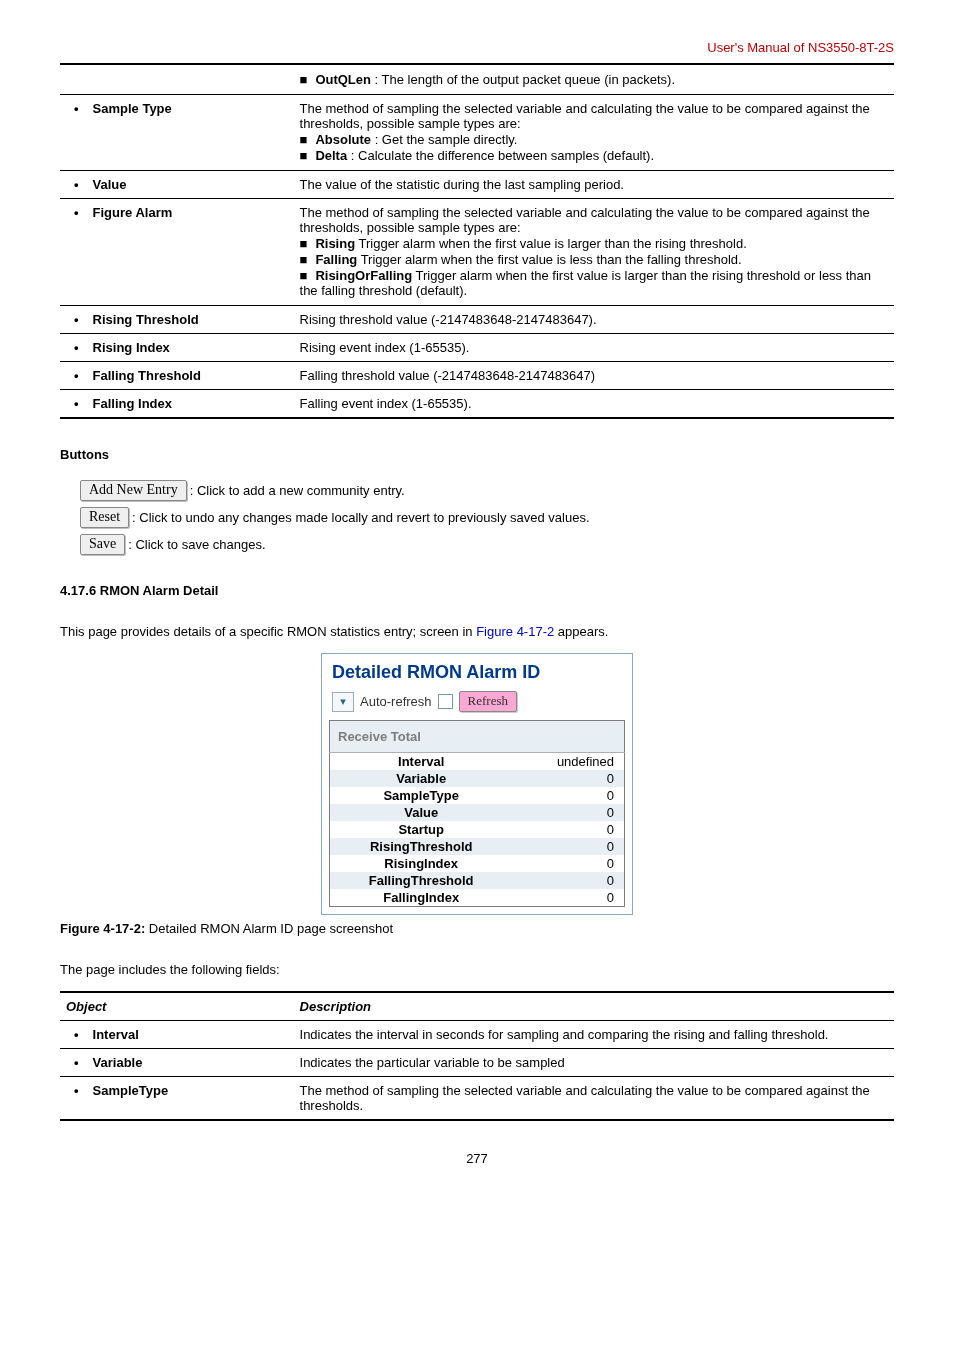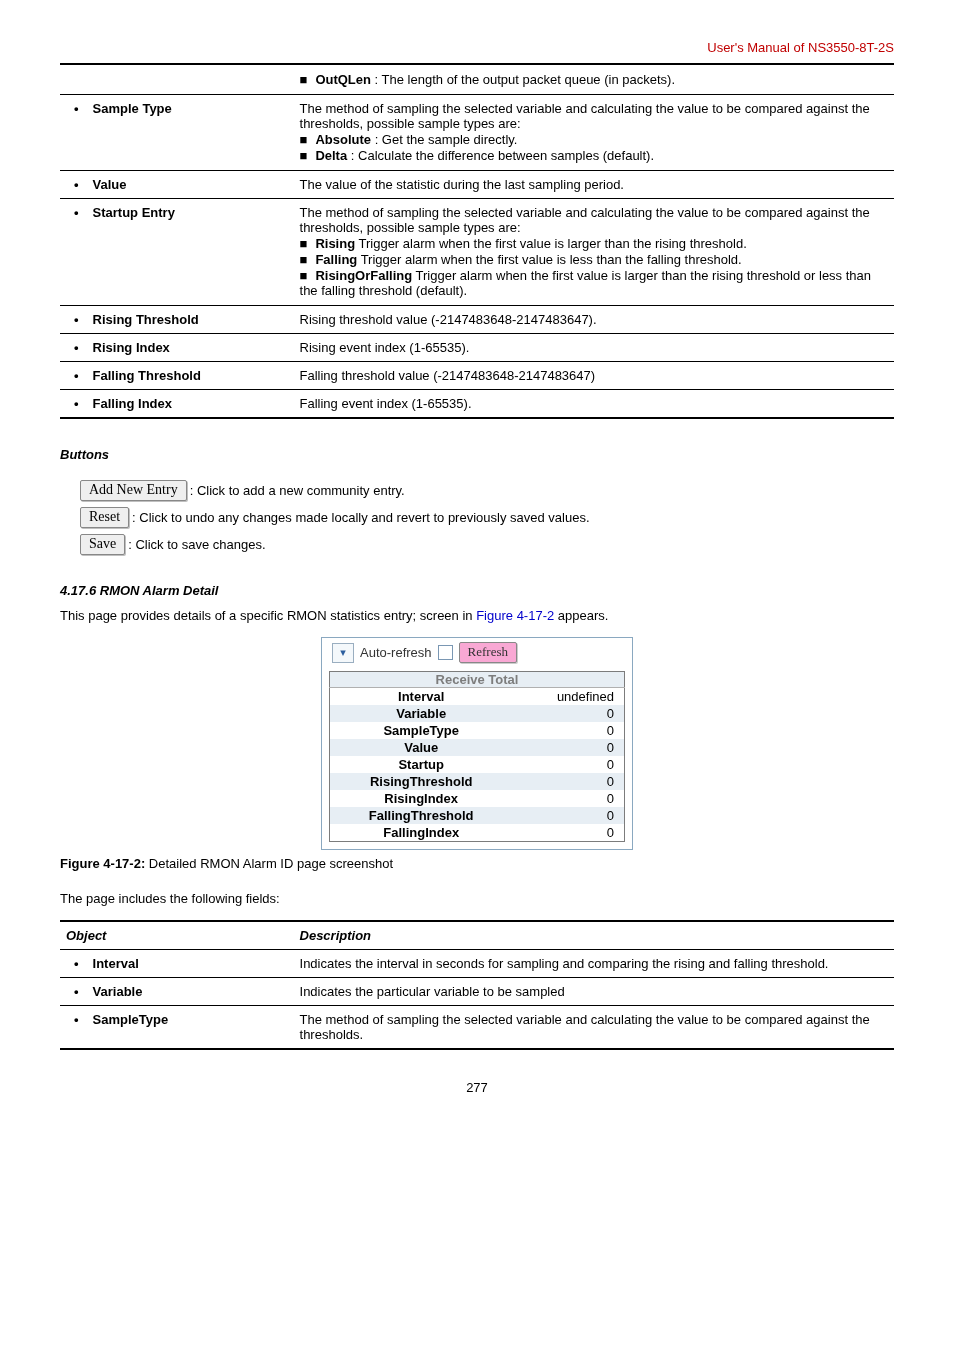--- a/index.html
+++ b/index.html
@@ -224,7 +224,7 @@
         <td class="col1">
           <div class="bullet-label">
             <span class="dot">•</span>
-            <span>Startup Entry</span>
+            <span>Figure Alarm</span>
           </div>
         </td>
         <td>

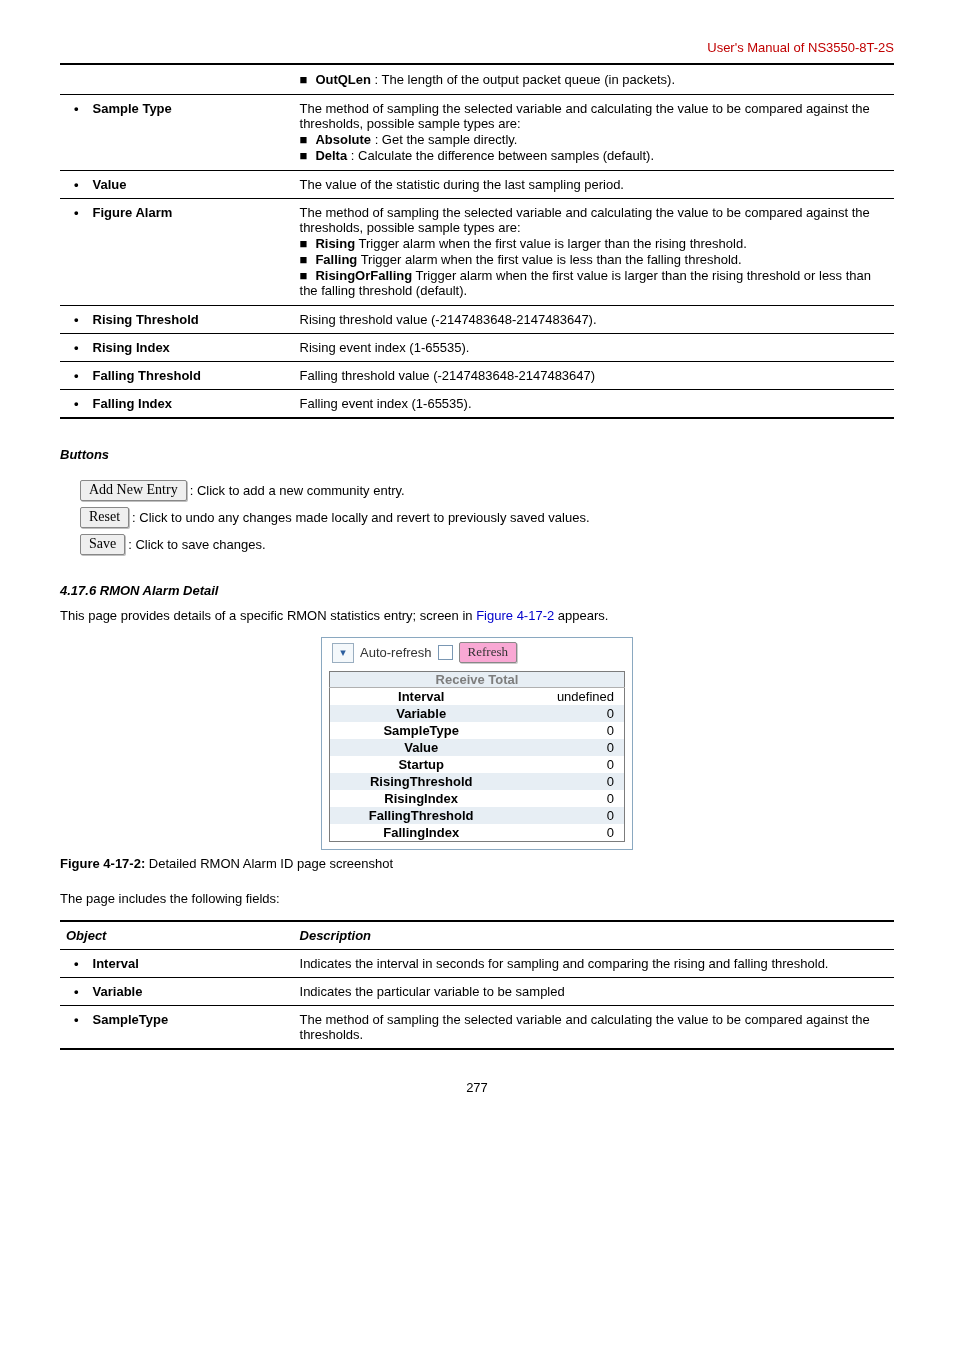--- a/index.html
+++ b/index.html
@@ -88,7 +88,6 @@
   .section-heading {
     font-weight: bold;
     margin: 28px 0 10px 0;
-    font-style: italic;
   }
   .paragraph { margin: 4px 0 14px 0; }
   .figref { color: #0000cc; }

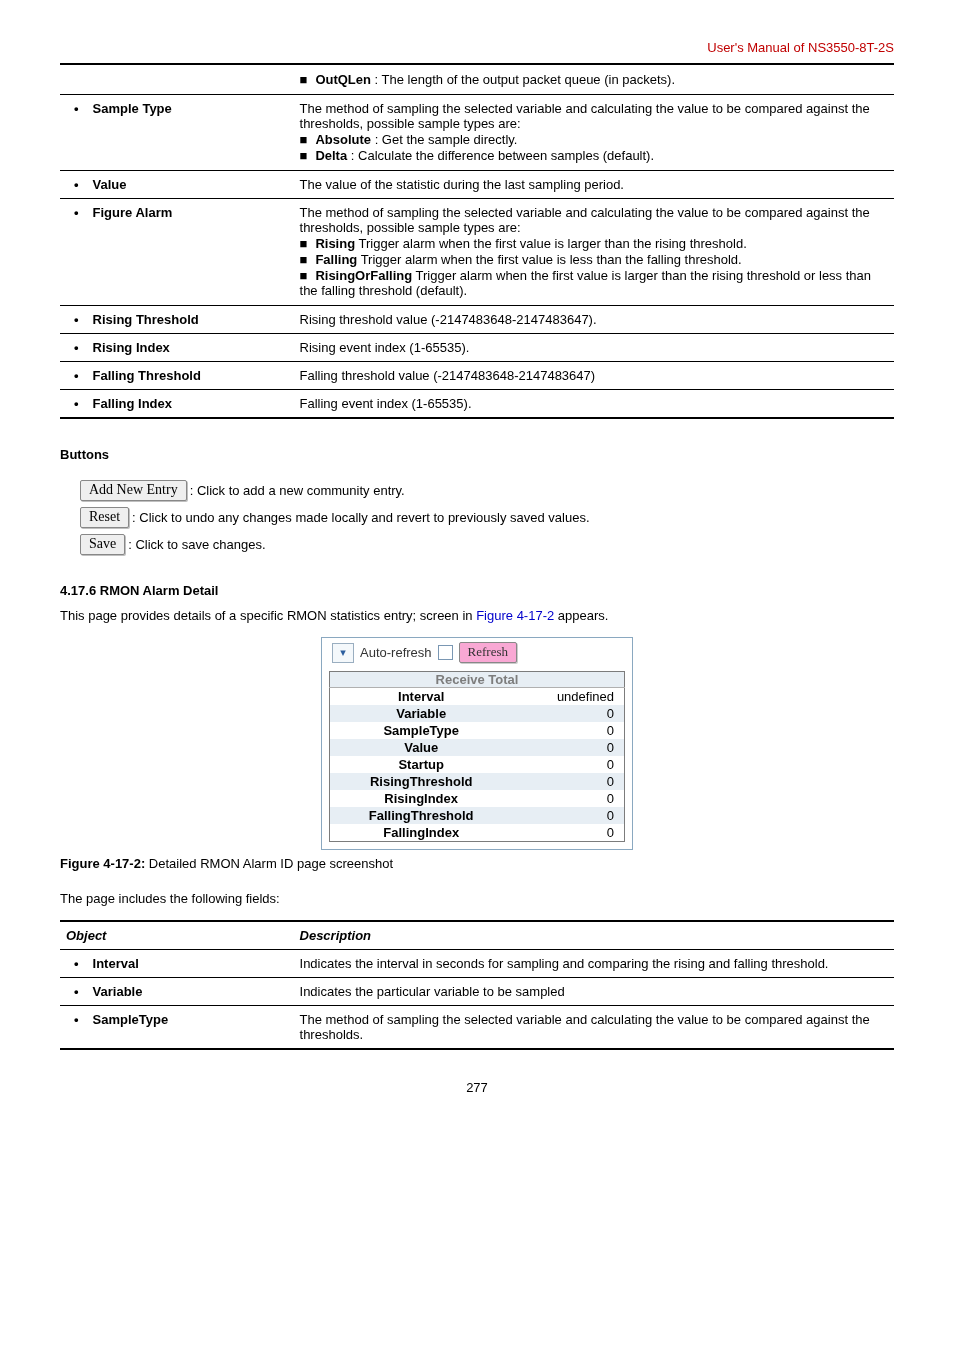--- a/index.html
+++ b/index.html
@@ -89,7 +89,7 @@
     font-weight: bold;
     margin: 28px 0 10px 0;
   }
-  .paragraph { margin: 4px 0 14px 0; }
+  .paragraph { margin: 26px 0 14px 0; }
   .figref { color: #0000cc; }
   .panel {
     border: 1px solid #8aa8c0;

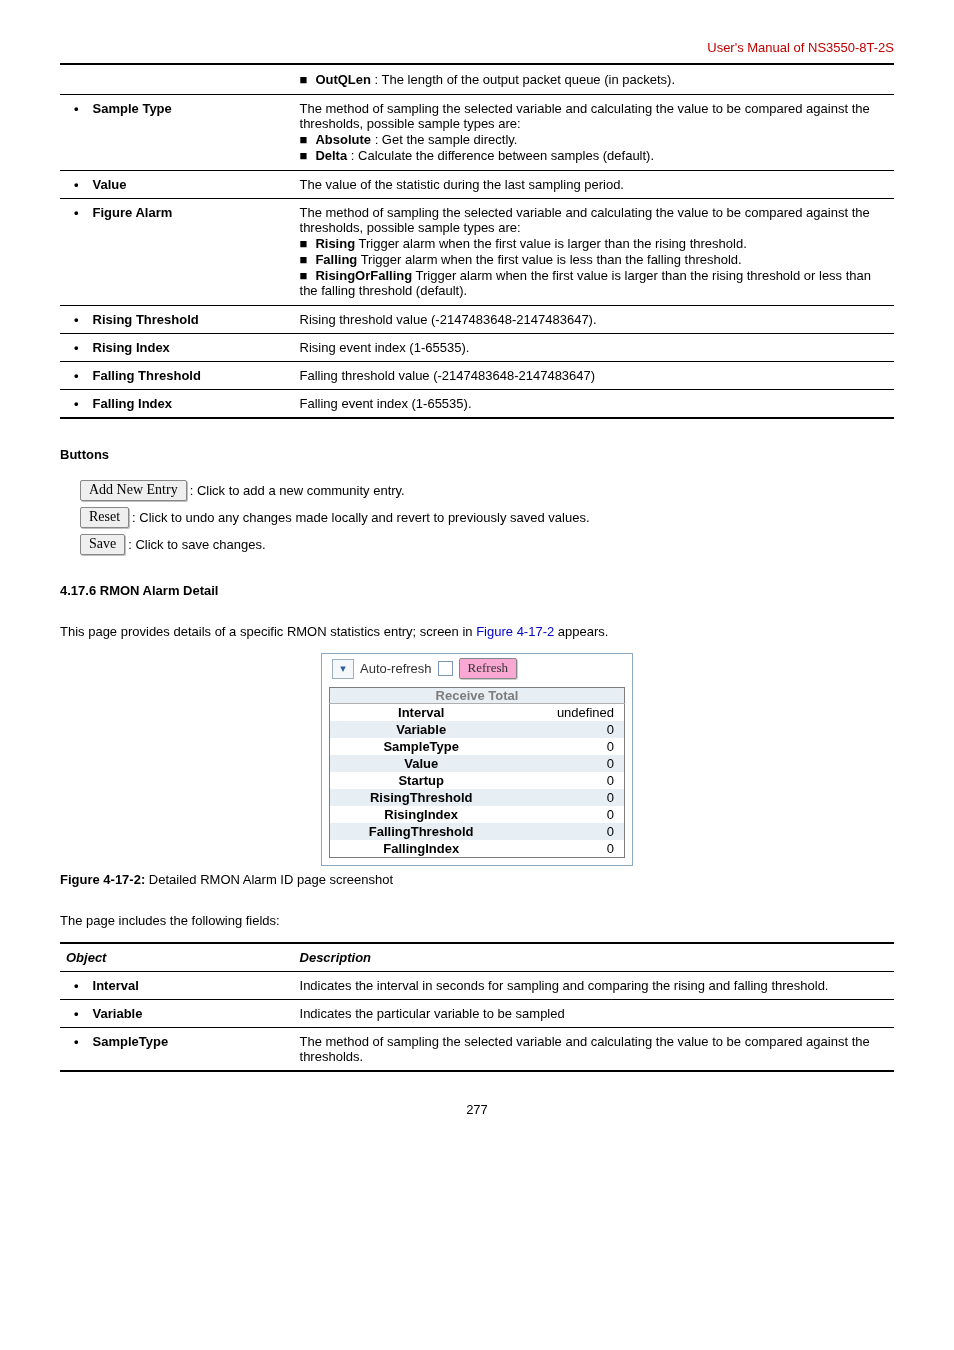--- a/index.html
+++ b/index.html
@@ -305,6 +305,7 @@
 </div>
 
 <div class="panel">
+  <div class="panel-title">Detailed RMON Alarm  ID</div>
   <div class="panel-controls">
     <span class="select-box">
       <span>▾</span>

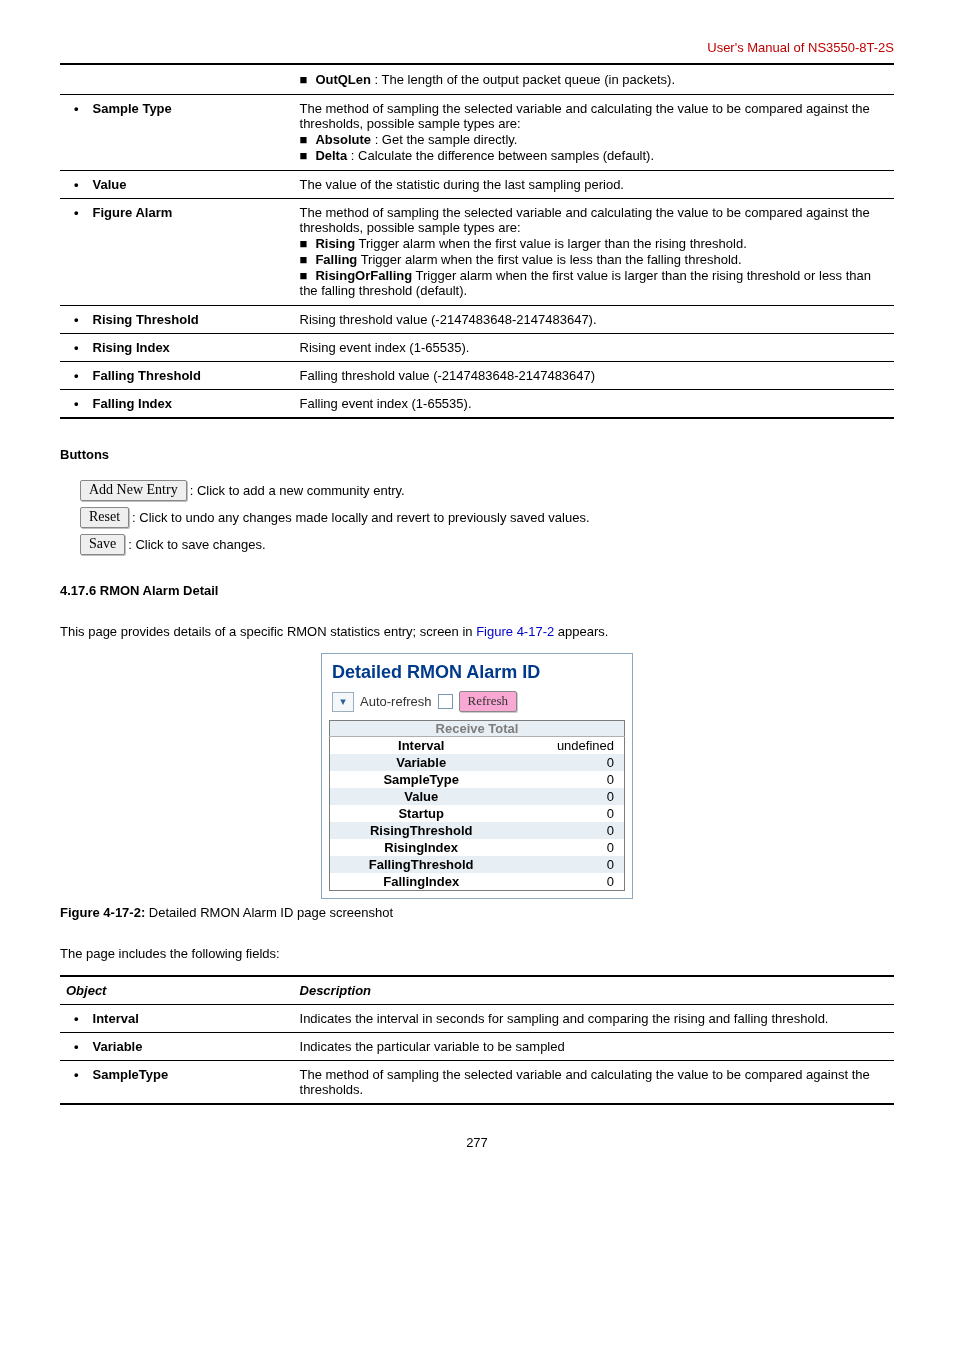--- a/index.html
+++ b/index.html
@@ -145,11 +145,10 @@
     font-size: 13px;
   }
   .panel-table .section-row td {
-    text-align: center;
     font-weight: bold;
     color: #7d7d7d;
     background: #e7eef4;
-    padding: 0;
+    padding: 8px;
     border-bottom: 1px solid #b0b0b0;
   }
   .panel-table td {

